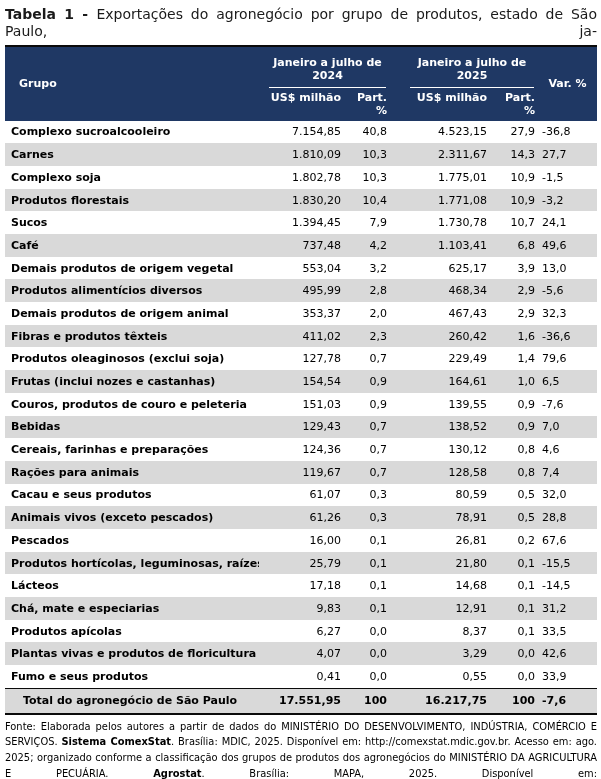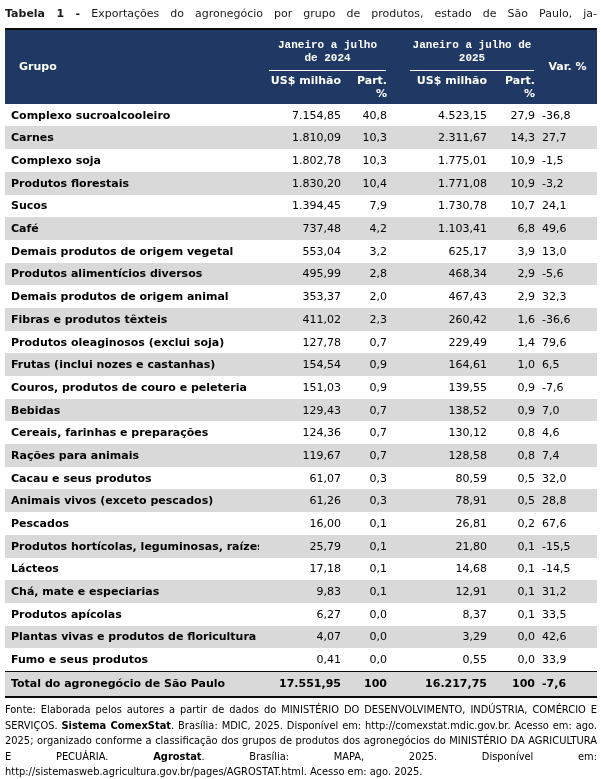--- a/index.html
+++ b/index.html
@@ -13,7 +13,7 @@
   .page { padding: 6px 4px 0 5px; }
 
   
-  .title { font-size: 11px; line-height: 16.8px; color: #1a1a1a; }
+  .title { font-size: 14px; line-height: 16.8px; color: #1a1a1a; }
   .title-line1 { display: block; text-align: justify; text-align-last: justify; }
   .title-line2 { display: block; text-align: left; }
   .b { font-weight: bold; }

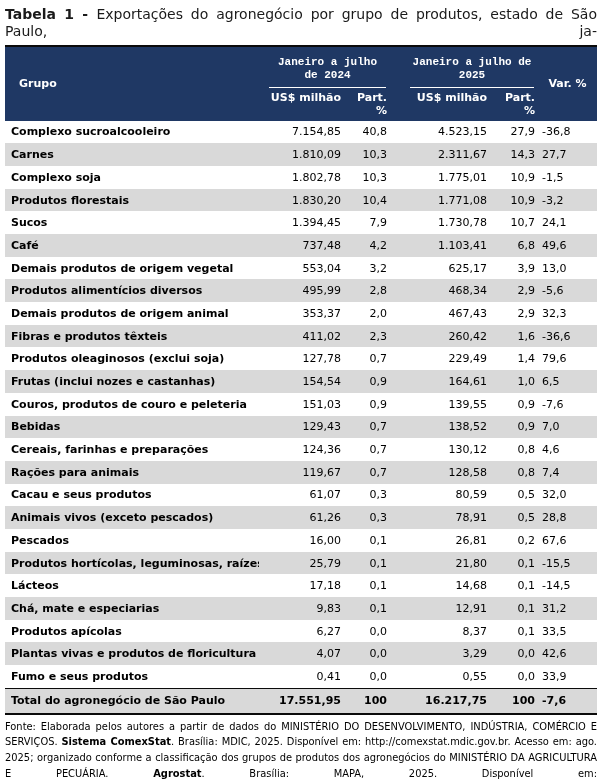--- a/index.html
+++ b/index.html
@@ -54,7 +54,6 @@
     padding-bottom: 5px;
     margin: 0 8px 0 10px;
     border-bottom: 1.3px solid #ffffff;
-    font-family: Liberation Mono, monospace;
   }
   .grpinner.g2 { margin: 0 8px 0 16px; }
   th.sub {

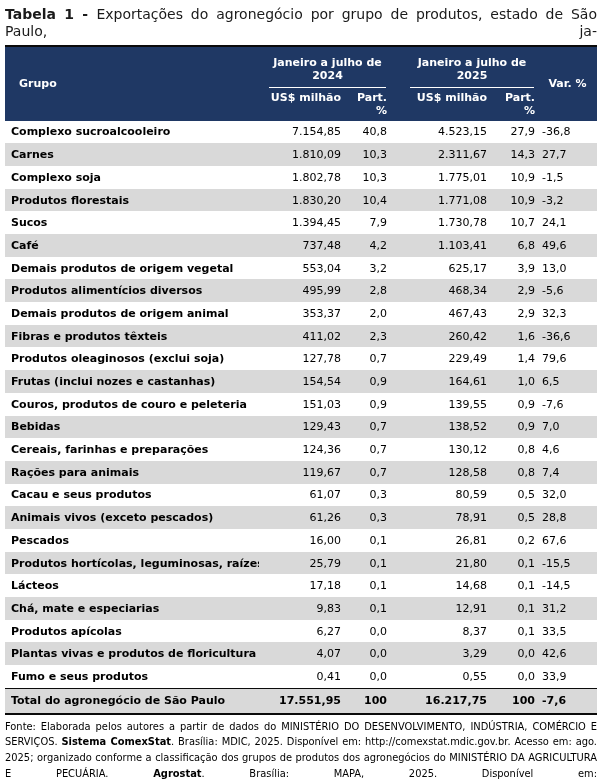--- a/index.html
+++ b/index.html
@@ -89,7 +89,7 @@
     border-bottom: 2.6px solid #0b0b0b;
     white-space: nowrap;
   }
-  tfoot td.grp-cell { text-align: left; padding-left: 6px; margin-left: 20px; }
+  tfoot td.grp-cell { text-align: left; padding-left: 18px; margin-left: 20px; }
 
   
   .fonte {

